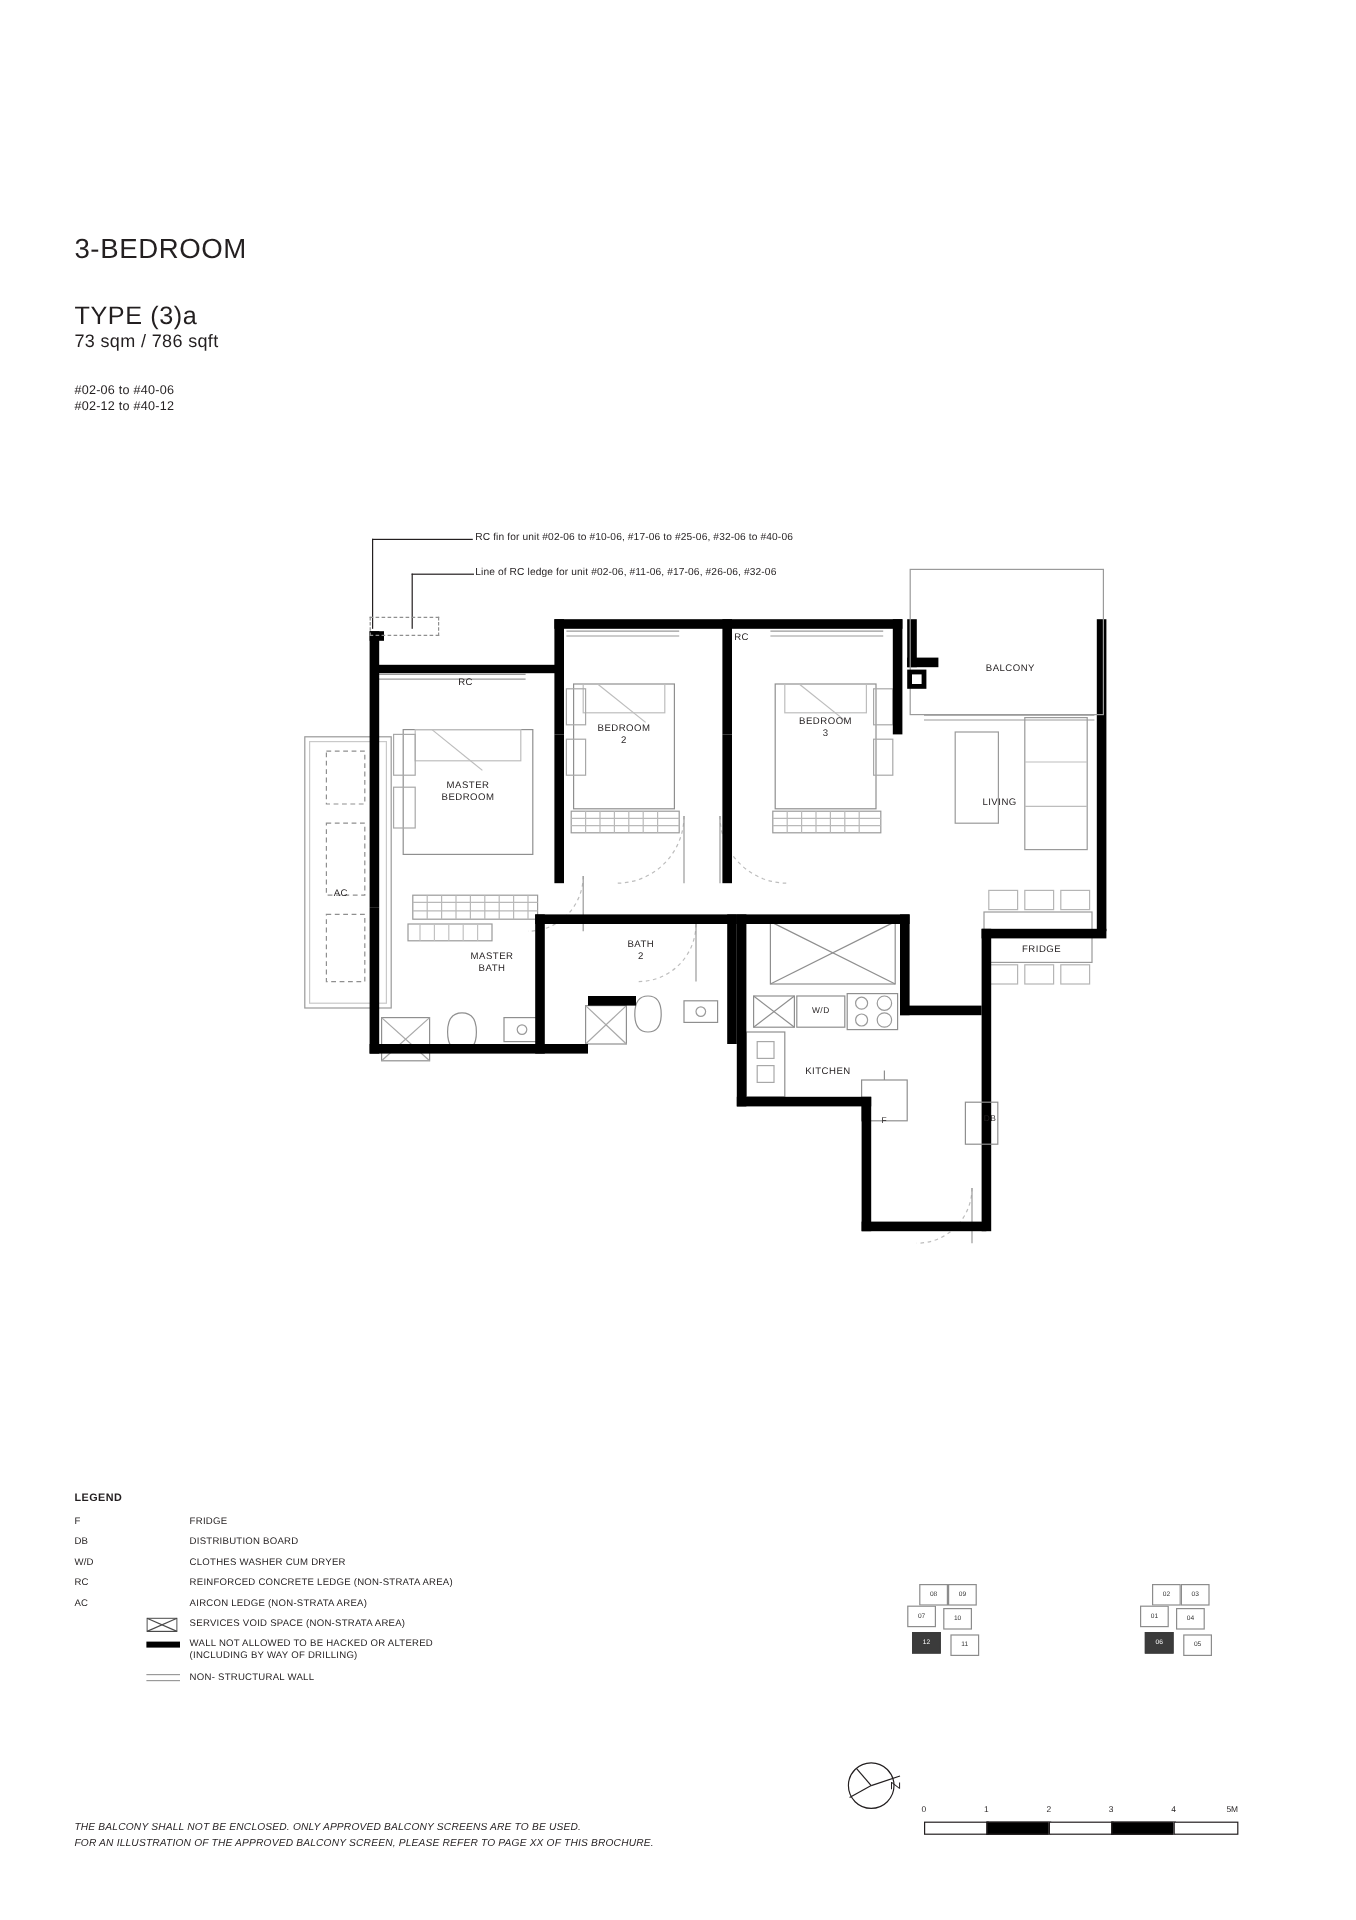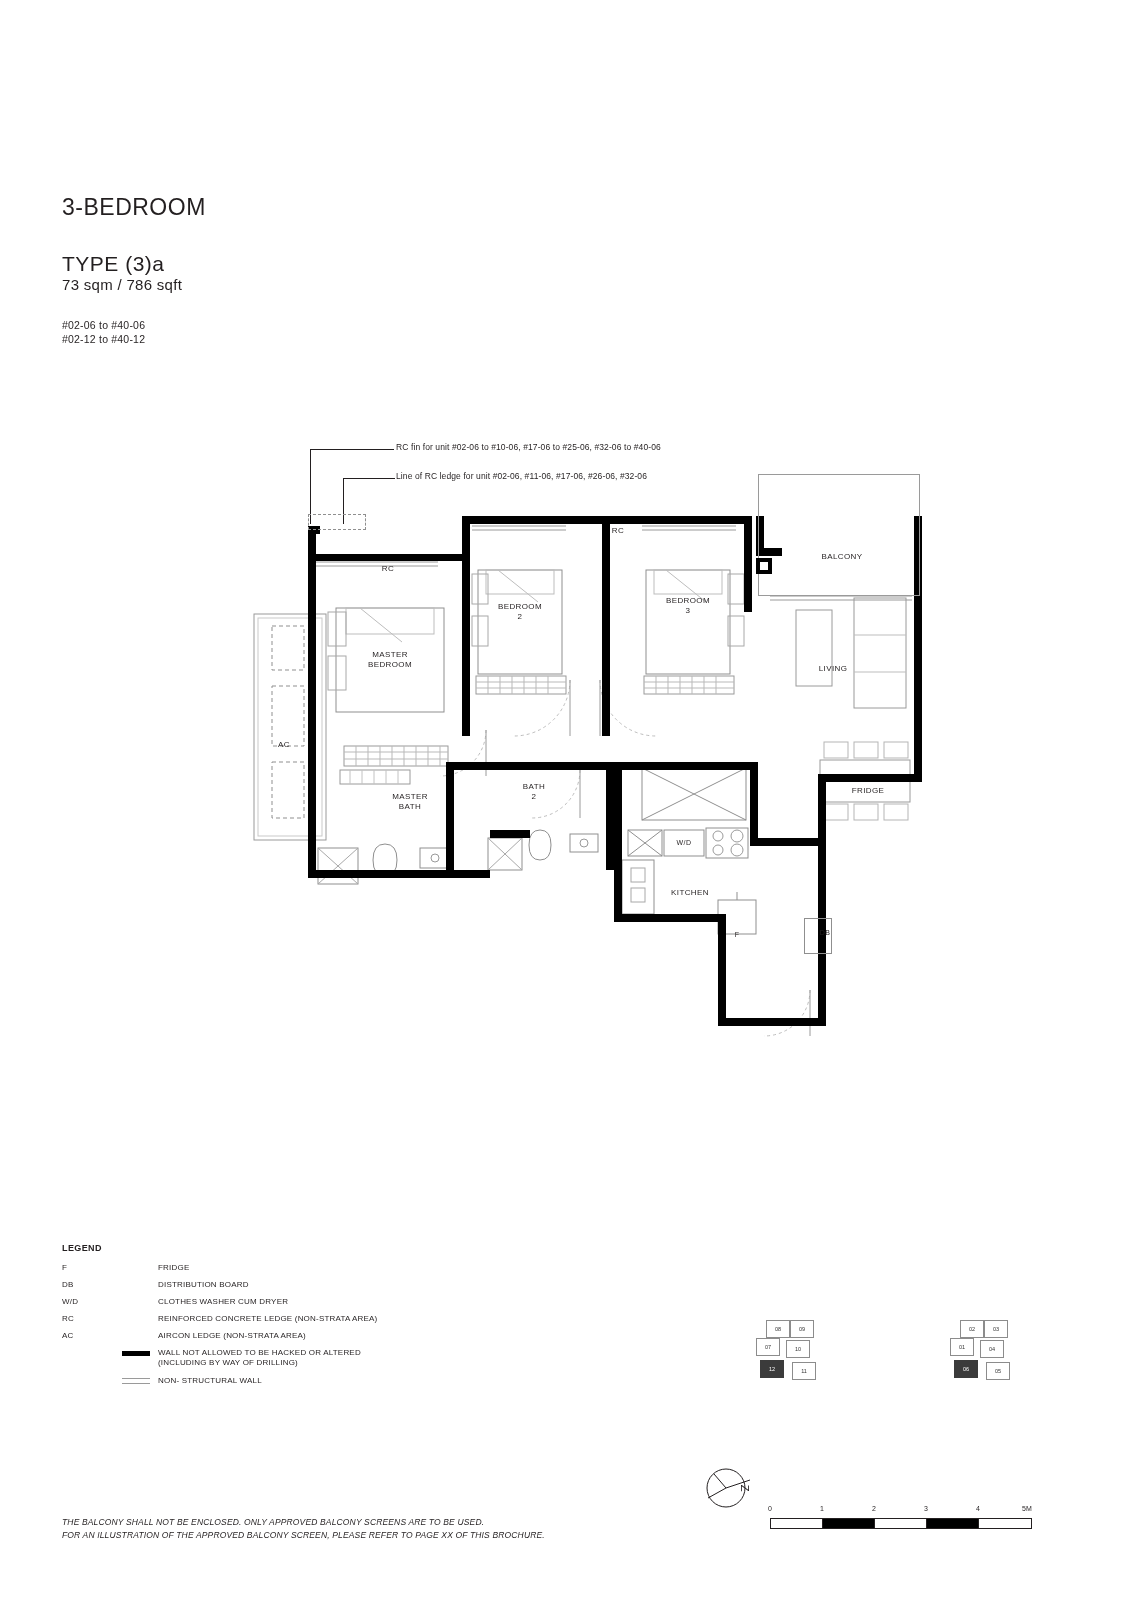--- a/index.html
+++ b/index.html
@@ -336,6 +336,16 @@
     </div>
 
 
+    <div class="lrow">
+      <div class="sym">
+        <svg width="26" height="12" style="position:absolute;left:0;top:1px;">
+          <rect x="0.5" y="0.5" width="25" height="11" fill="none" stroke="#4a4a4a"></rect>
+          <line x1="0.5" y1="0.5" x2="25.5" y2="11.5" stroke="#4a4a4a"></line>
+          <line x1="25.5" y1="0.5" x2="0.5" y2="11.5" stroke="#4a4a4a"></line>
+        </svg>
+      </div>
+      <div class="ltext">SERVICES VOID SPACE (NON-STRATA AREA)</div>
+    </div>
 
 
     <div class="lrow" style="height:22px;">

